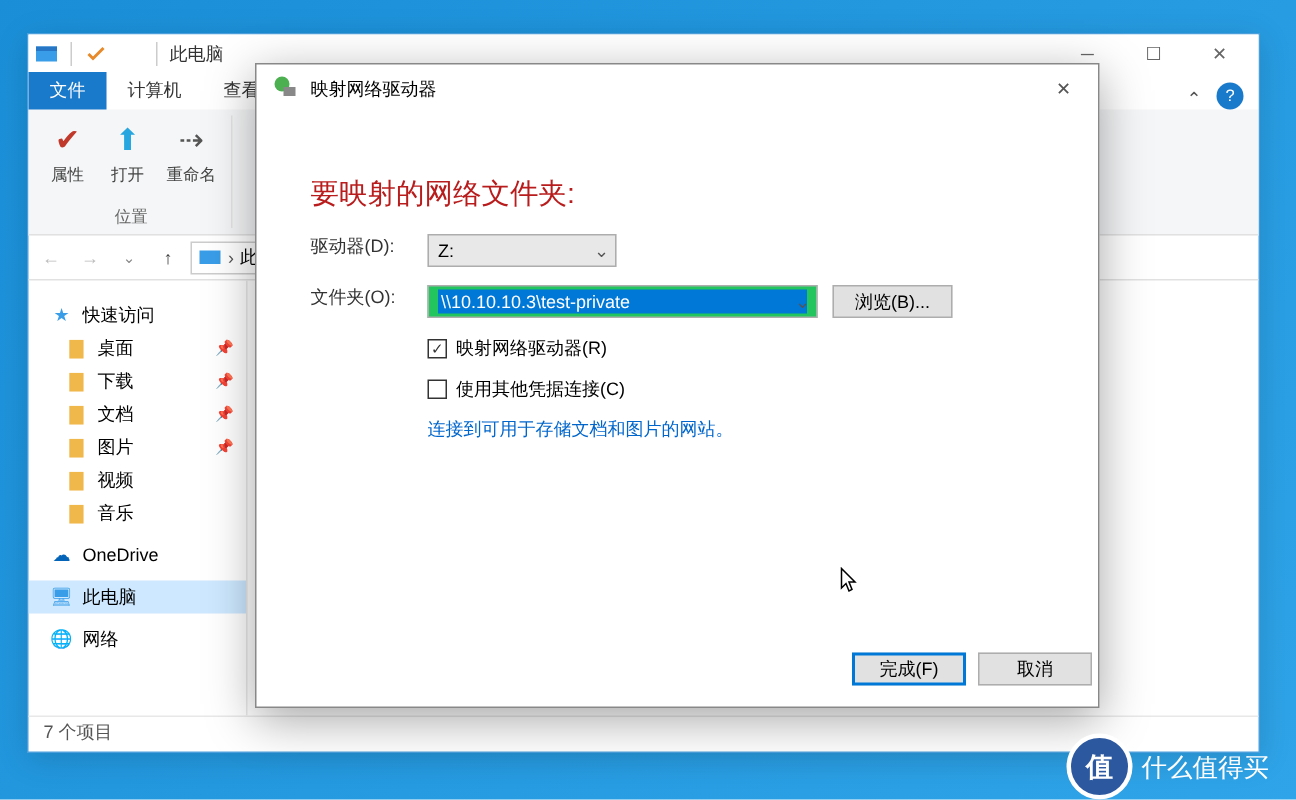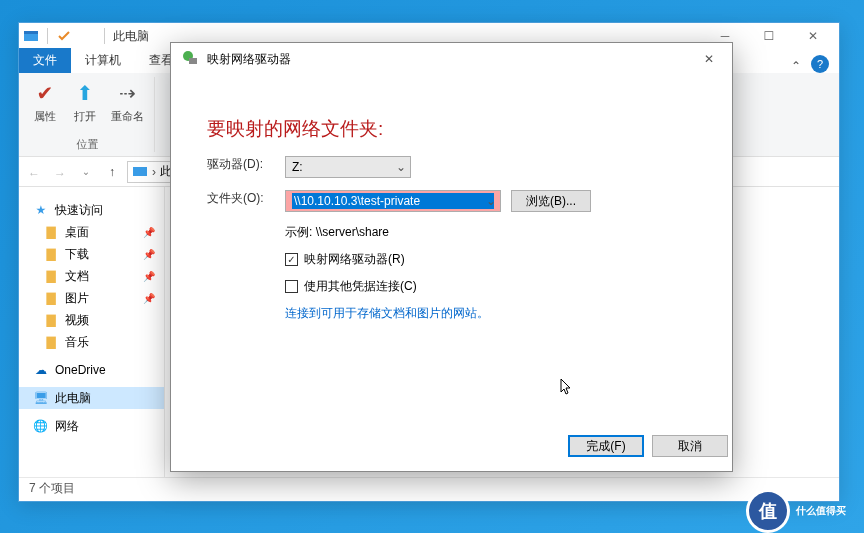--- a/index.html
+++ b/index.html
@@ -45,7 +45,7 @@
 .flbl{width:78px;color:#333}
 .combo{height:22px;border:1px solid #adadad;background:#e8e8e8;display:flex;align-items:center;padding:0 6px;position:relative}
 .combo.drive{width:126px}
-.combo.path{width:216px;background:#fca5a5}
+.combo.path{width:260px;background:#22c55e}
 .combo.path input{border:0;width:100%;background:#0078d7;color:#fff;padding:1px 2px;outline:none}
 .combo .chev{position:absolute;right:4px;color:#555}
 .btn{height:22px;padding:0 14px;border:1px solid #adadad;background:#e1e1e1;display:inline-flex;align-items:center;margin-left:10px}

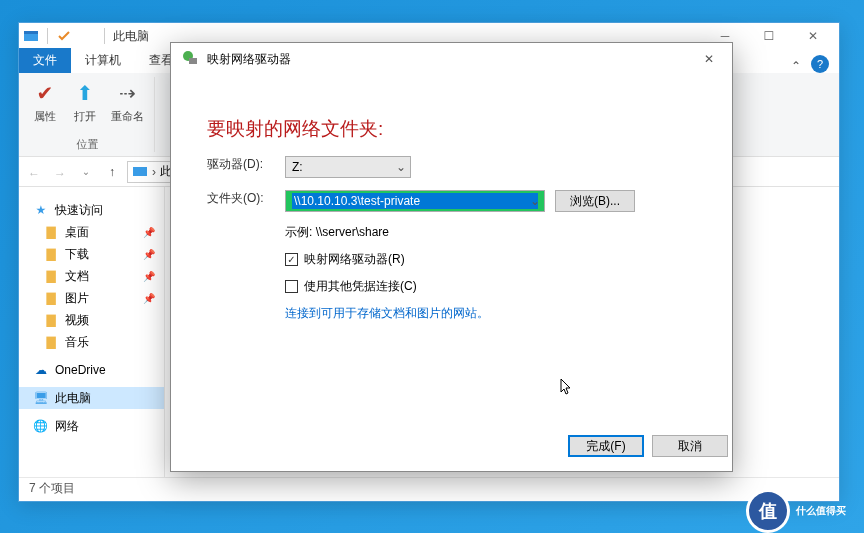--- a/index.html
+++ b/index.html
@@ -215,7 +215,6 @@
       <div class="btn">浏览(B)...</div>
     </div>
     <div class="hintcol">
-      <div>示例: \\server\share</div>
       <div class="chk">
         <span class="box">✓</span>
         <span>映射网络驱动器(R)</span>

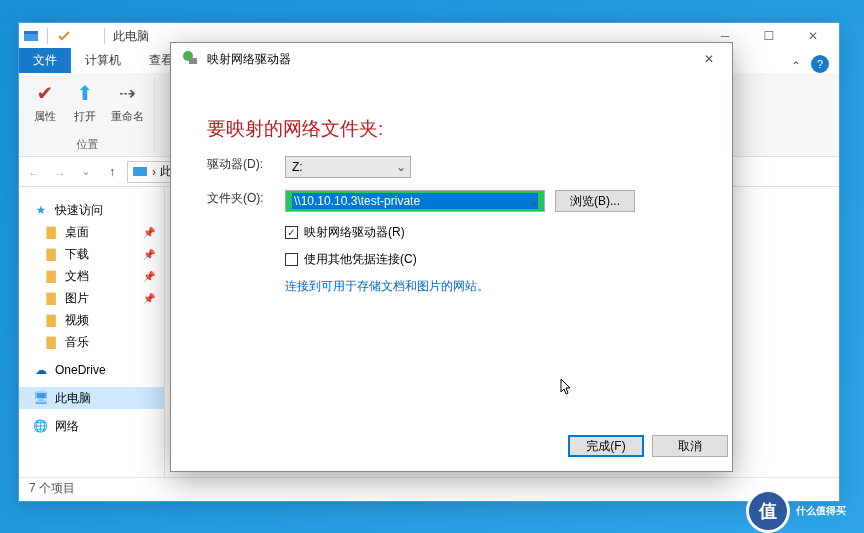--- a/index.html
+++ b/index.html
@@ -240,7 +240,7 @@
 
 <div class="watermark">
   <div class="logo">值</div>
-  <span style="font-size:10px;font-weight:bold">什么值得买</span>
+  <span style="font-size:17px;font-weight:normal">什么值得买</span>
 </div>
 
 </body></html>

